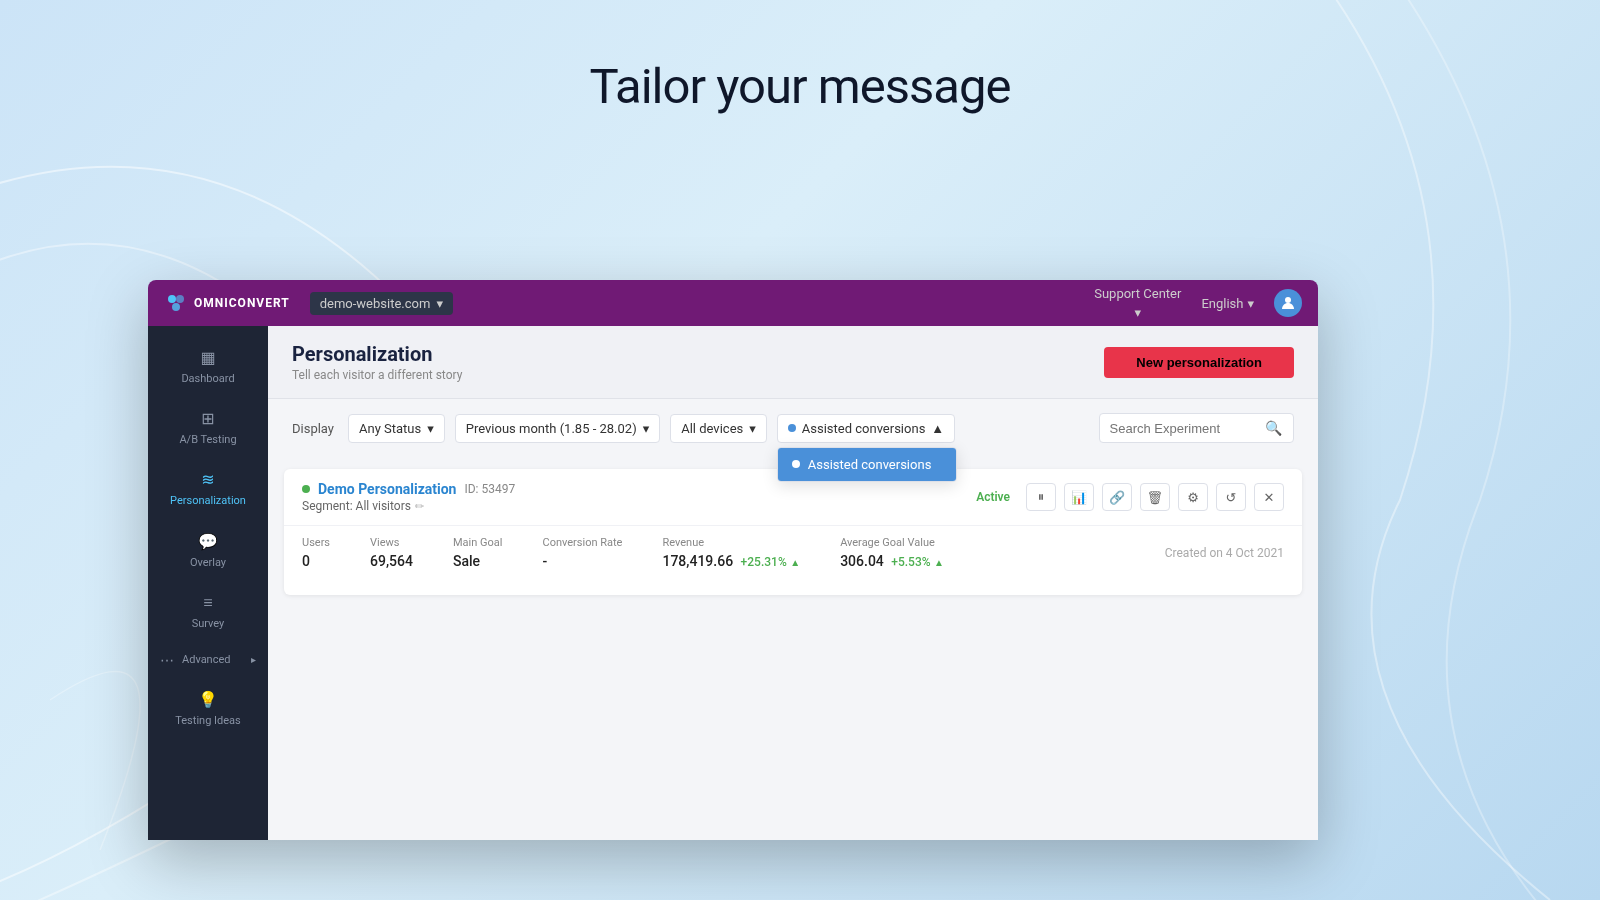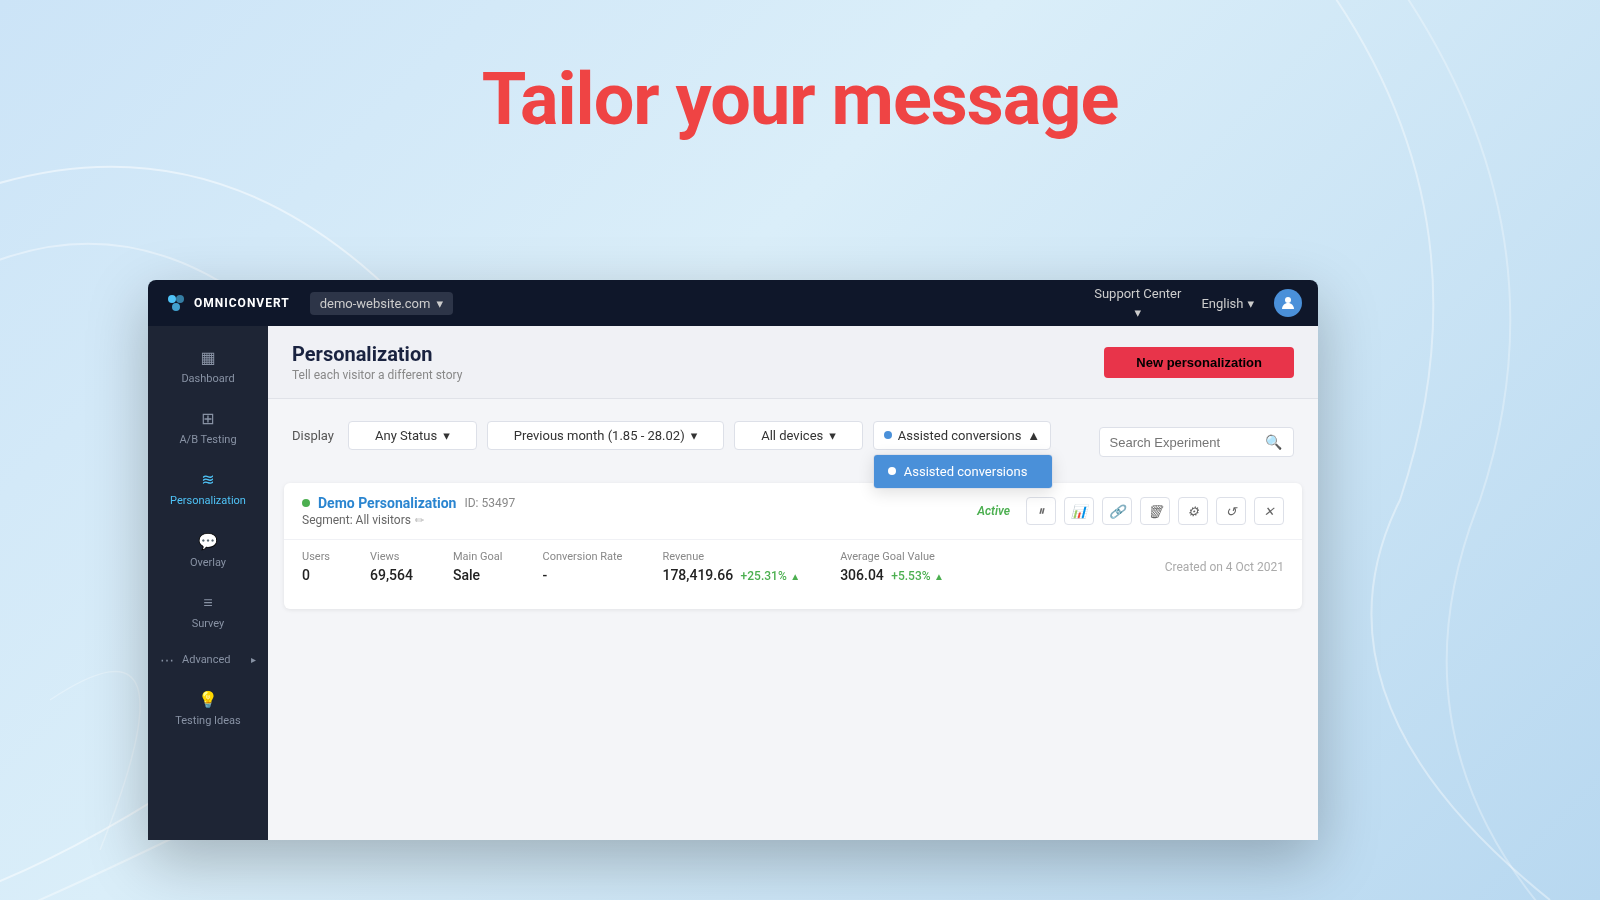--- a/index.html
+++ b/index.html
@@ -32,9 +32,9 @@
       width: 900px;
     }
     .hero-text h1 {
-      font-size: 72px;
-      font-weight: 700;
-      color: #ef4444;
+      font-size: 49px;
+      font-weight: 400;
+      color: #0f172a;
       line-height: 1.1;
       letter-spacing: -1px;
     }

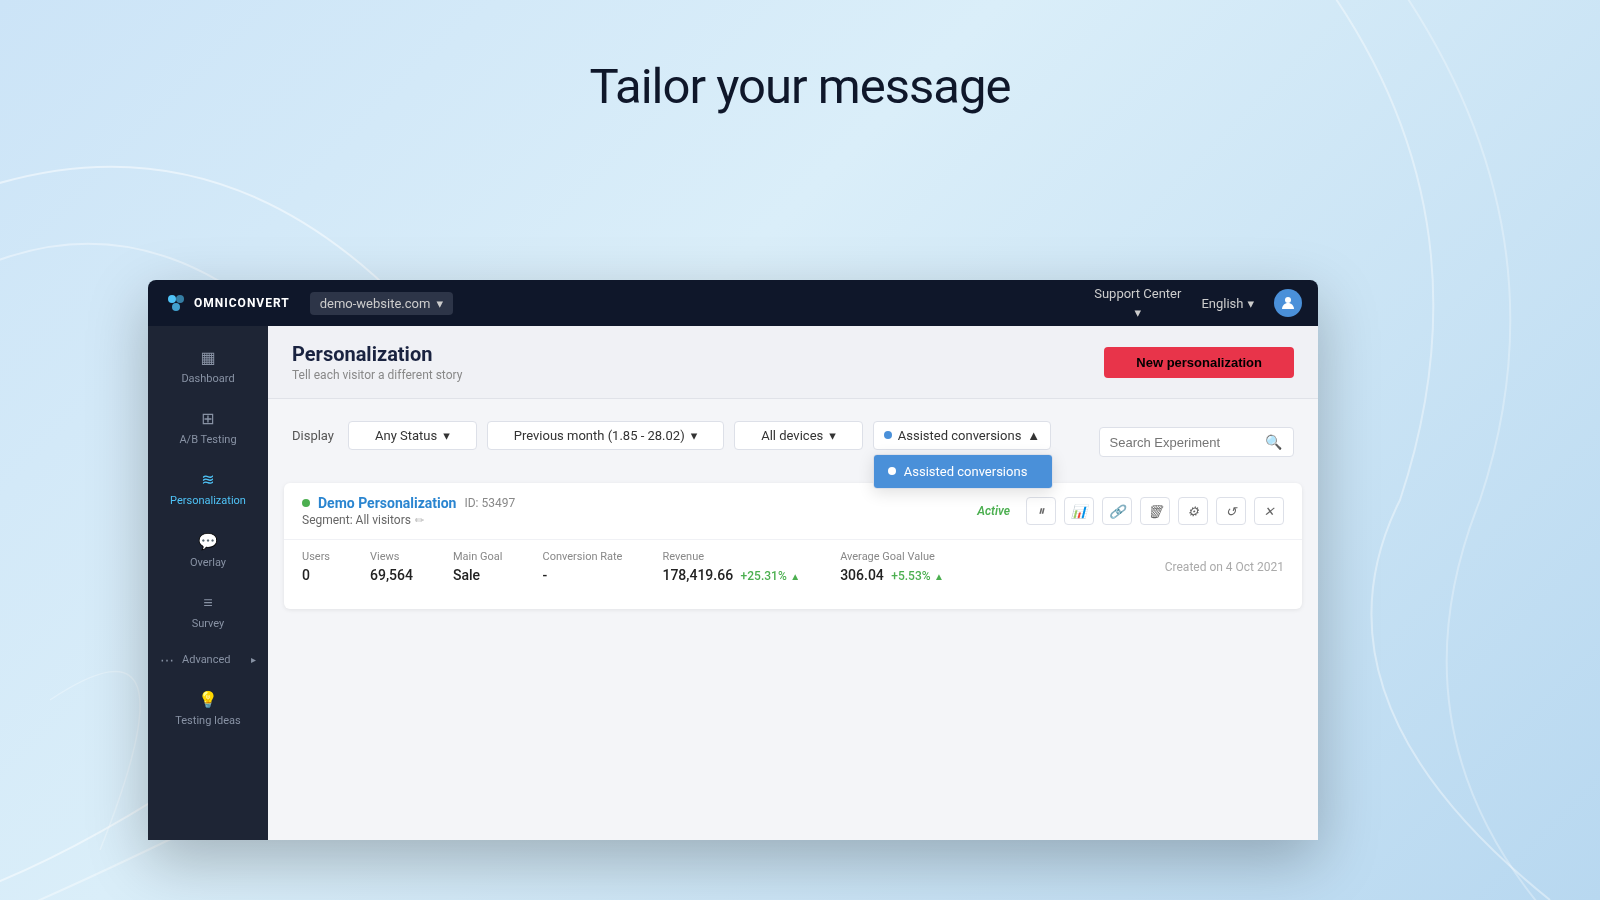--- a/index.html
+++ b/index.html
@@ -54,7 +54,7 @@
 
     
     .topnav {
-      background: #0f172a;
+      background: #701a75;
       height: 46px;
       display: flex;
       align-items: center;

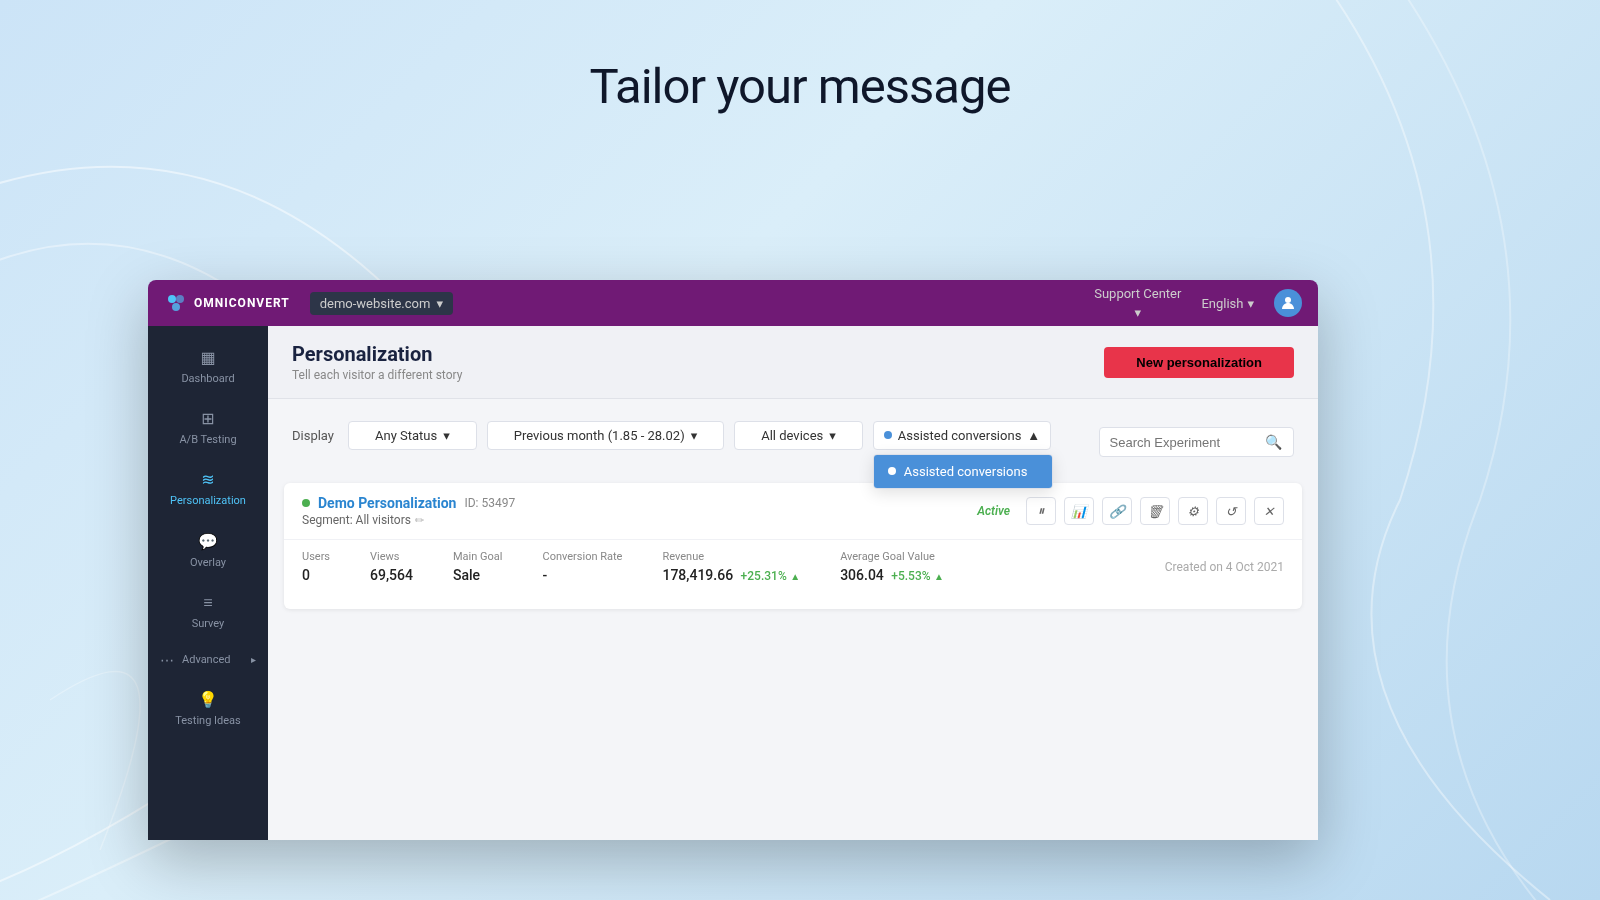--- a/index.html
+++ b/index.html
@@ -229,7 +229,7 @@
       background: white;
       border: 1px solid #dde0e8;
       border-radius: 4px;
-      padding: 6px 26px;
+      padding: 6px 10px;
       font-size: 13px;
       color: #333;
       display: flex;

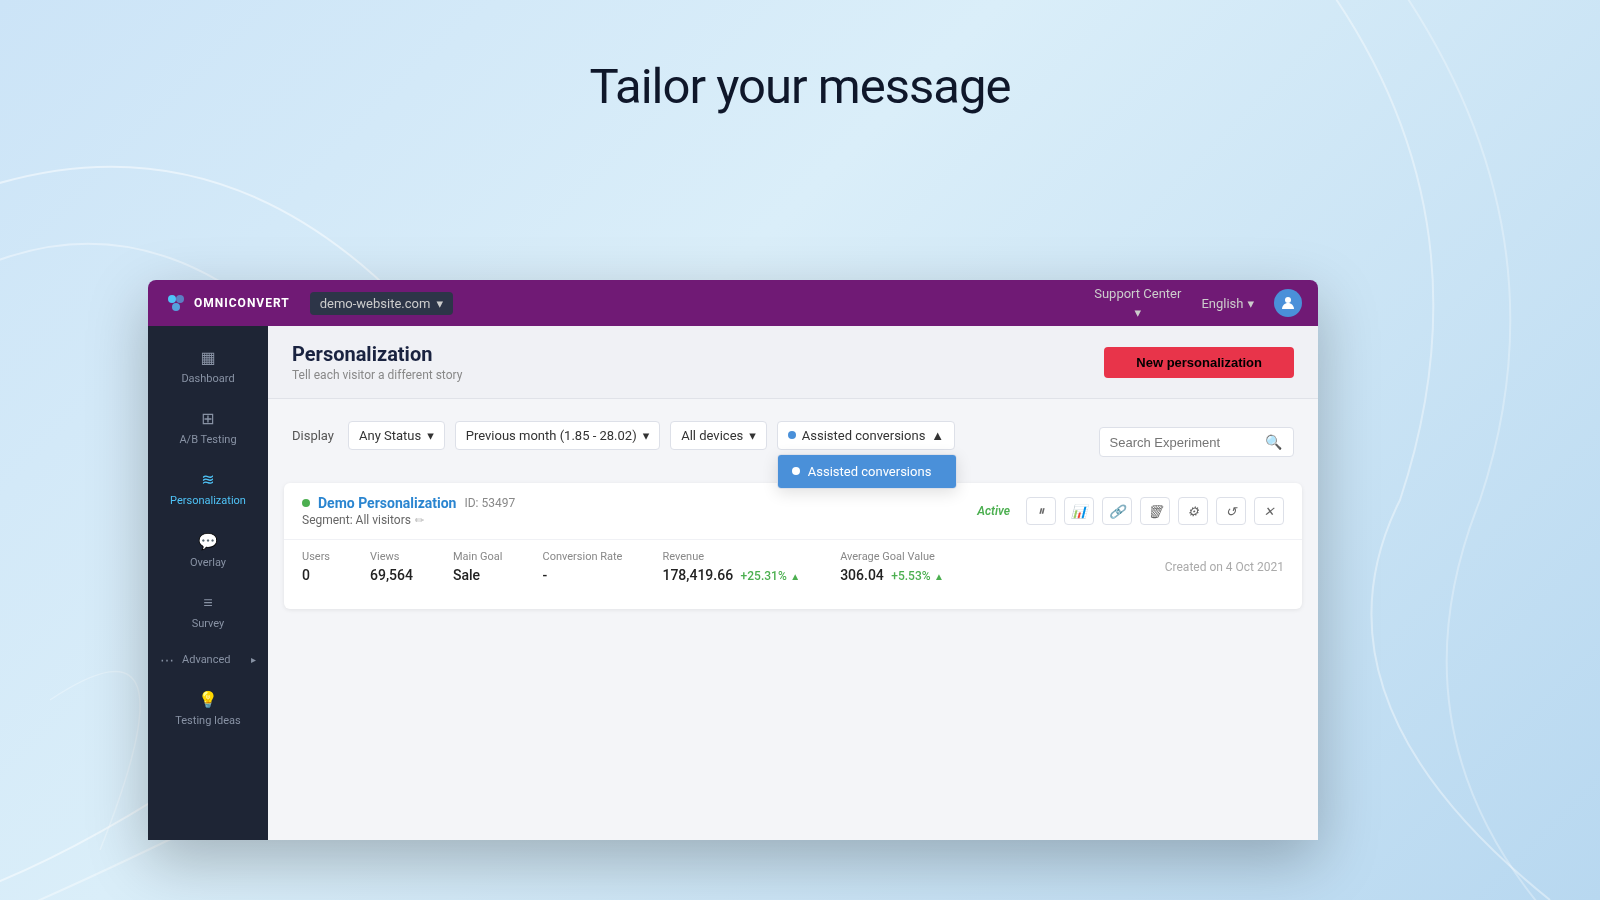--- a/index.html
+++ b/index.html
@@ -563,7 +563,7 @@
           </div>
         </div>
 
-        <div class="search-box" style="margin-left:auto;margin-top:14px;">
+        <div class="search-box" style="margin-left:auto;">
           <input class="search-input" type="text" placeholder="Search Experiment" style="">
           <span style="color:#999;font-size:14px;">🔍</span>
         </div>

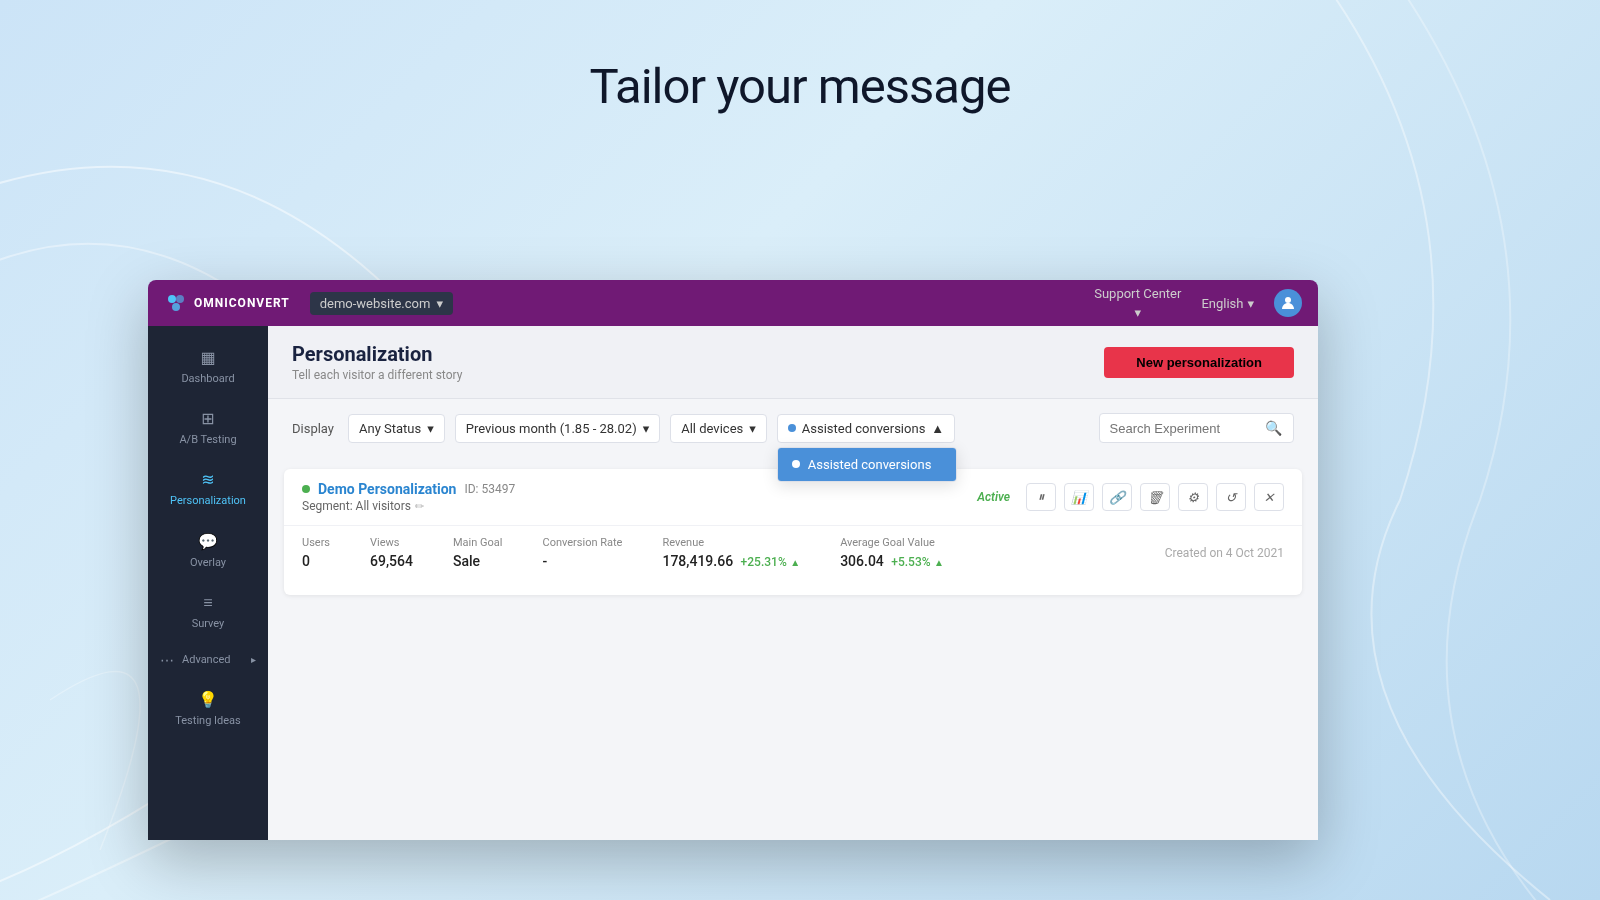--- a/index.html
+++ b/index.html
@@ -380,7 +380,6 @@
       display: flex;
       align-items: center;
       gap: 8px;
-      font-style: italic;
     }
     .status-badge {
       font-size: 12px;

